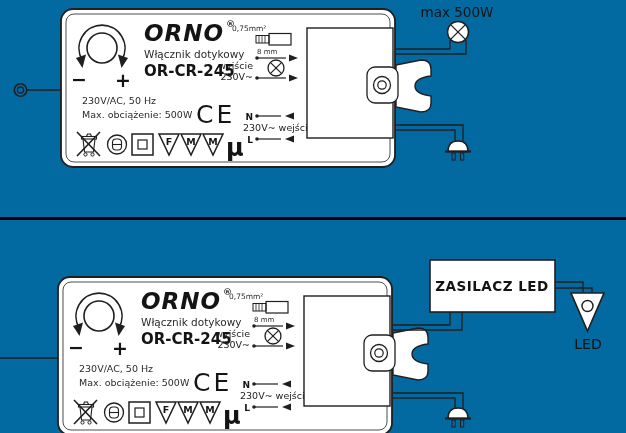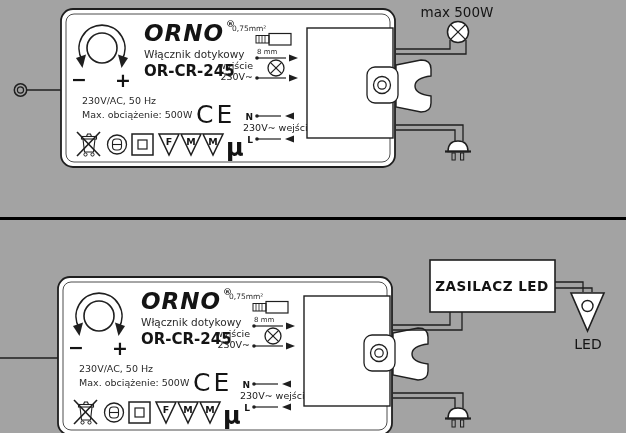--- a/index.html
+++ b/index.html
@@ -3,7 +3,7 @@
 <meta charset="utf-8">
 <style>
   html,body{margin:0;padding:0;background:#fff;}
-  #stage{position:relative;width:626px;height:433px;background:#a3a3a3;overflow:hidden;}
+  #stage{position:relative;width:626px;height:433px;background:#0369a1;overflow:hidden;}
   svg{position:absolute;left:0;top:0;}
   .ln{stroke:#1f1f1f;fill:none;}
   .fillw{fill:#ffffff;}

